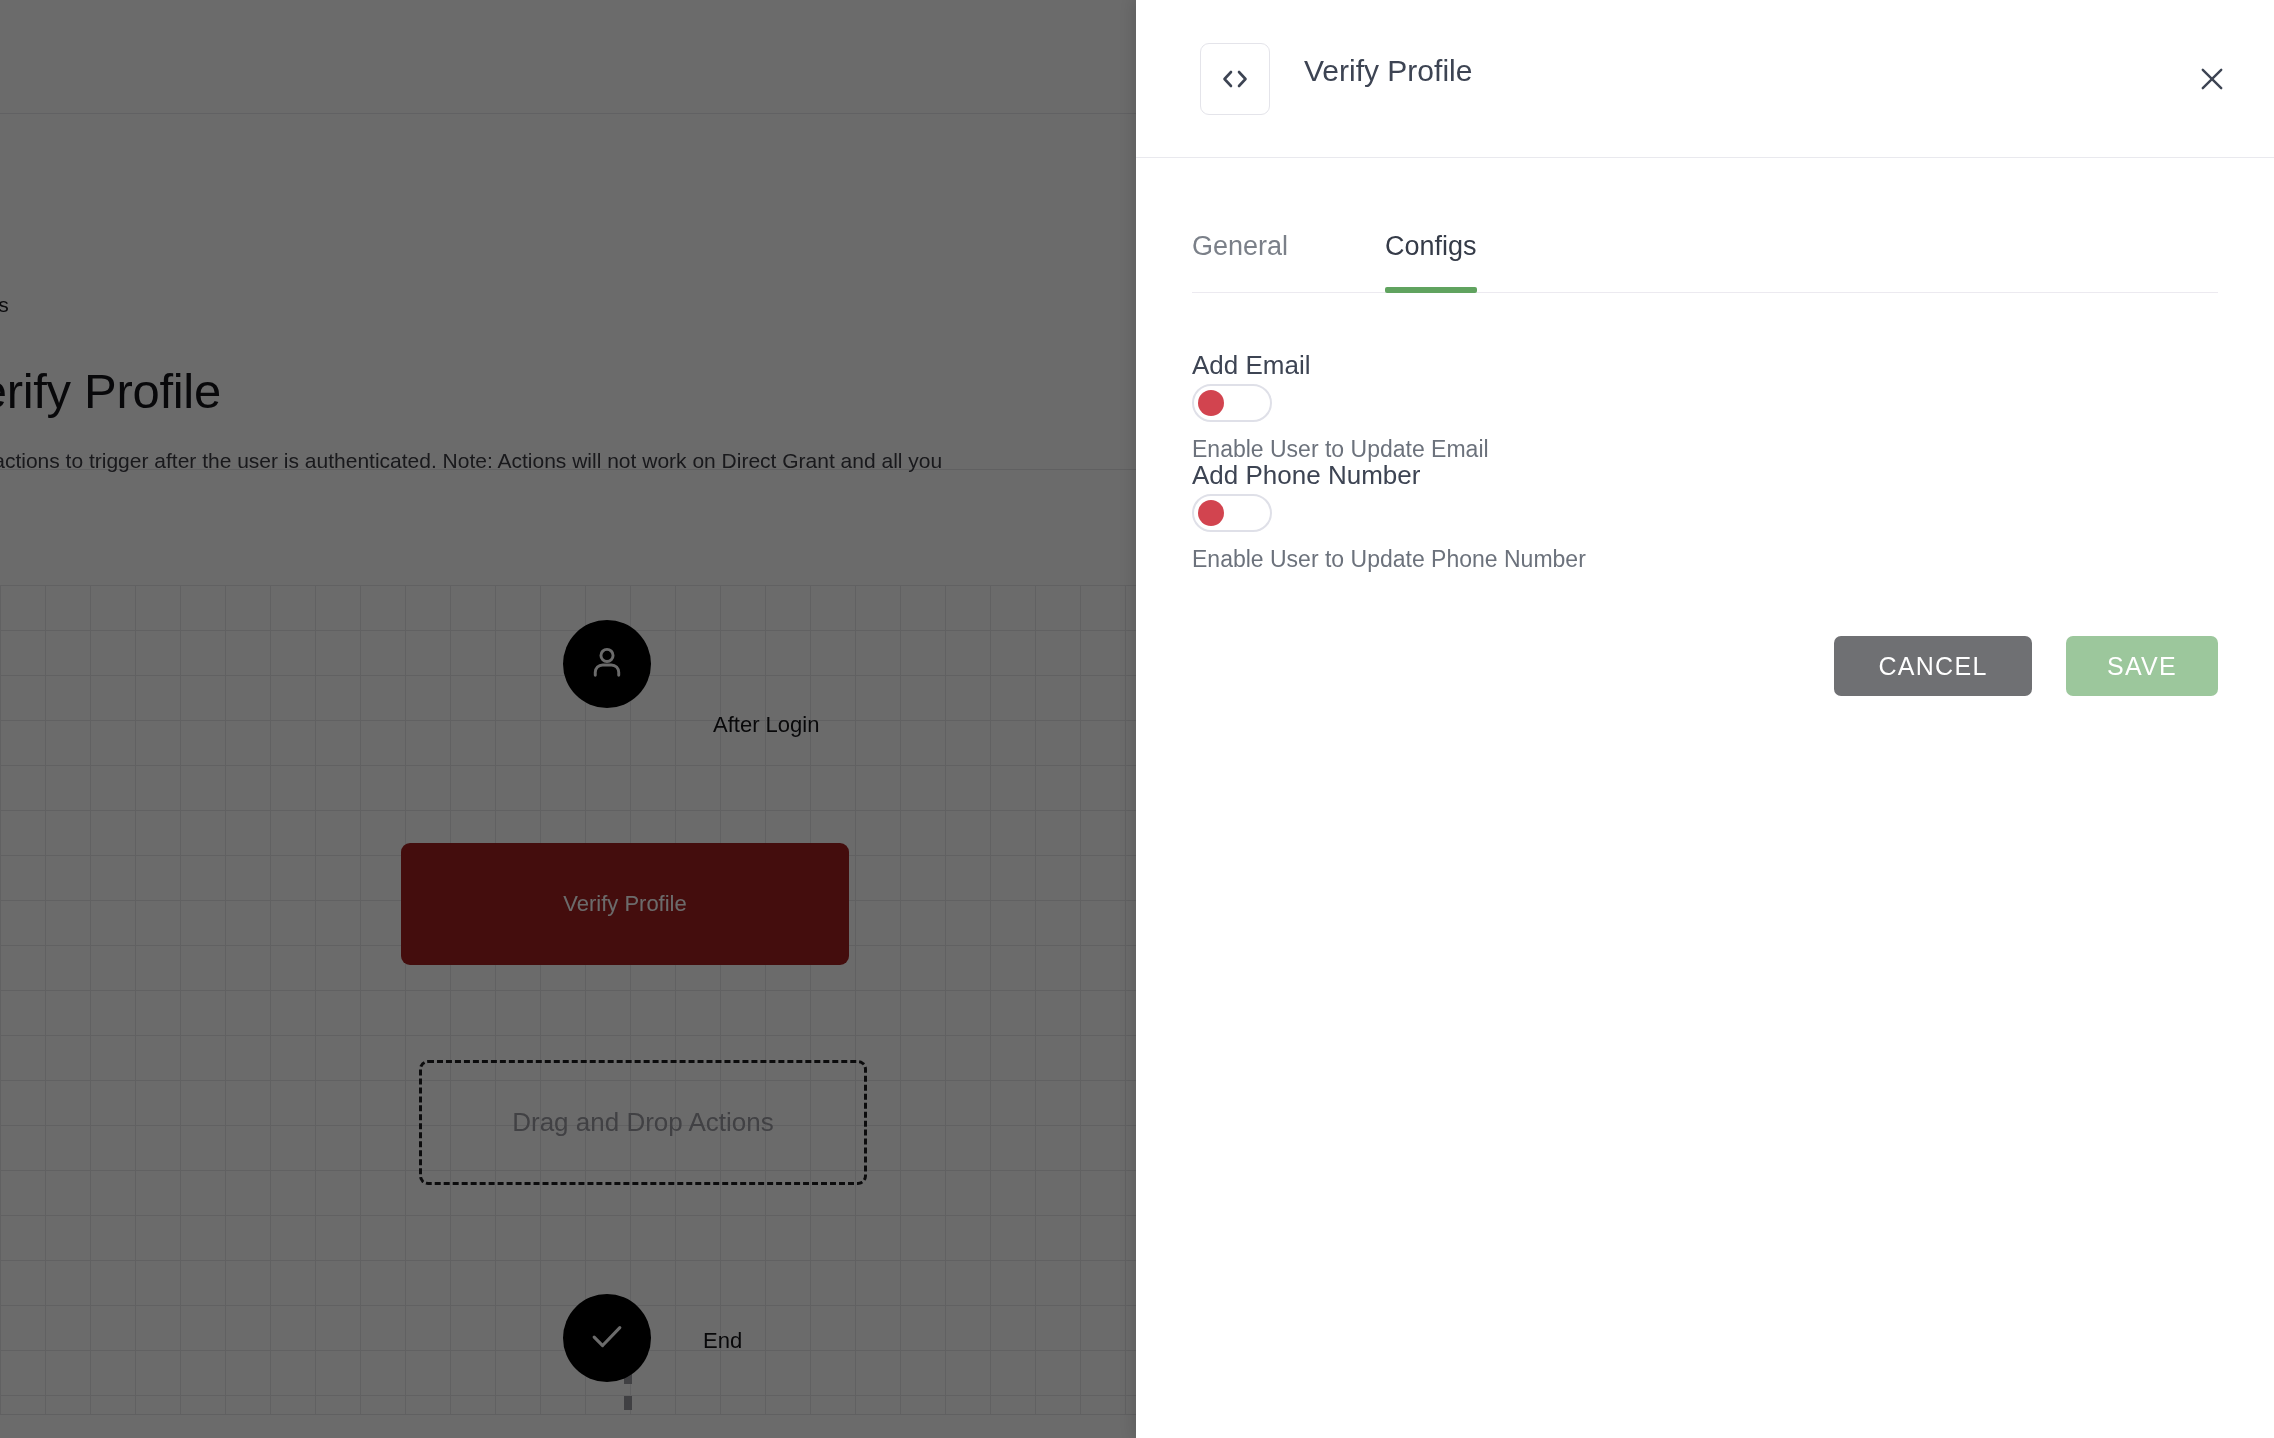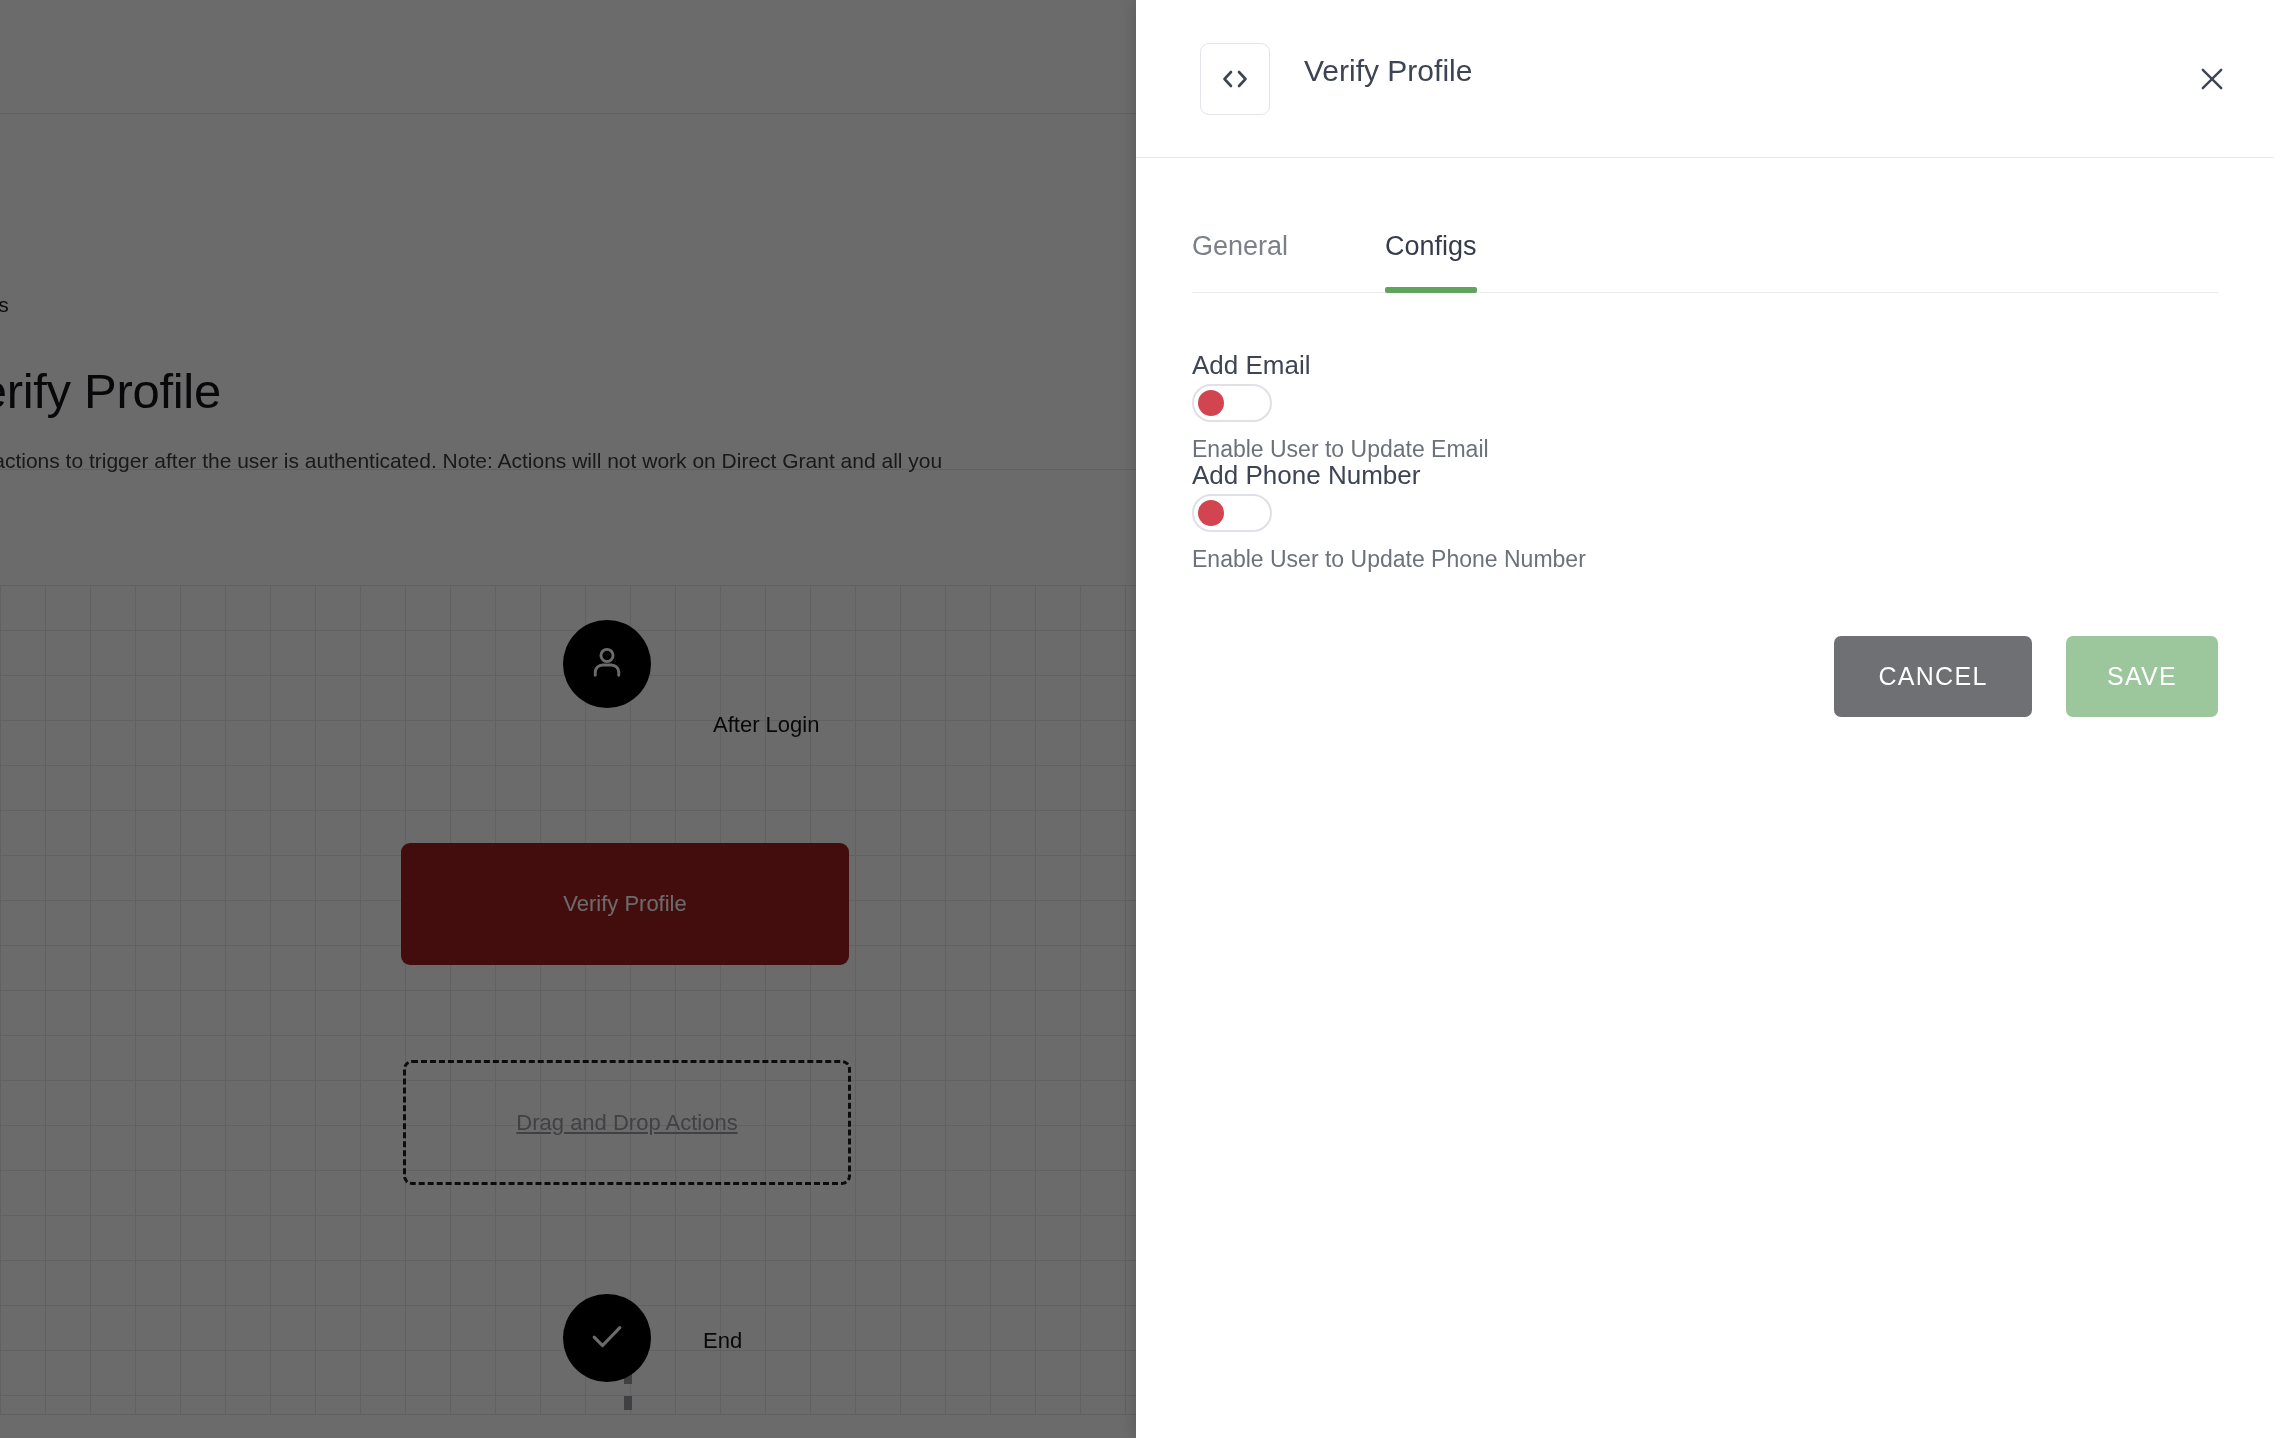--- a/index.html
+++ b/index.html
@@ -340,7 +340,7 @@
     letter-spacing: 1.3px;
     color: #ffffff;
     cursor: pointer;
-    height: 81px;
+    height: 60px;
     display: flex;
     align-items: center;
     justify-content: center;

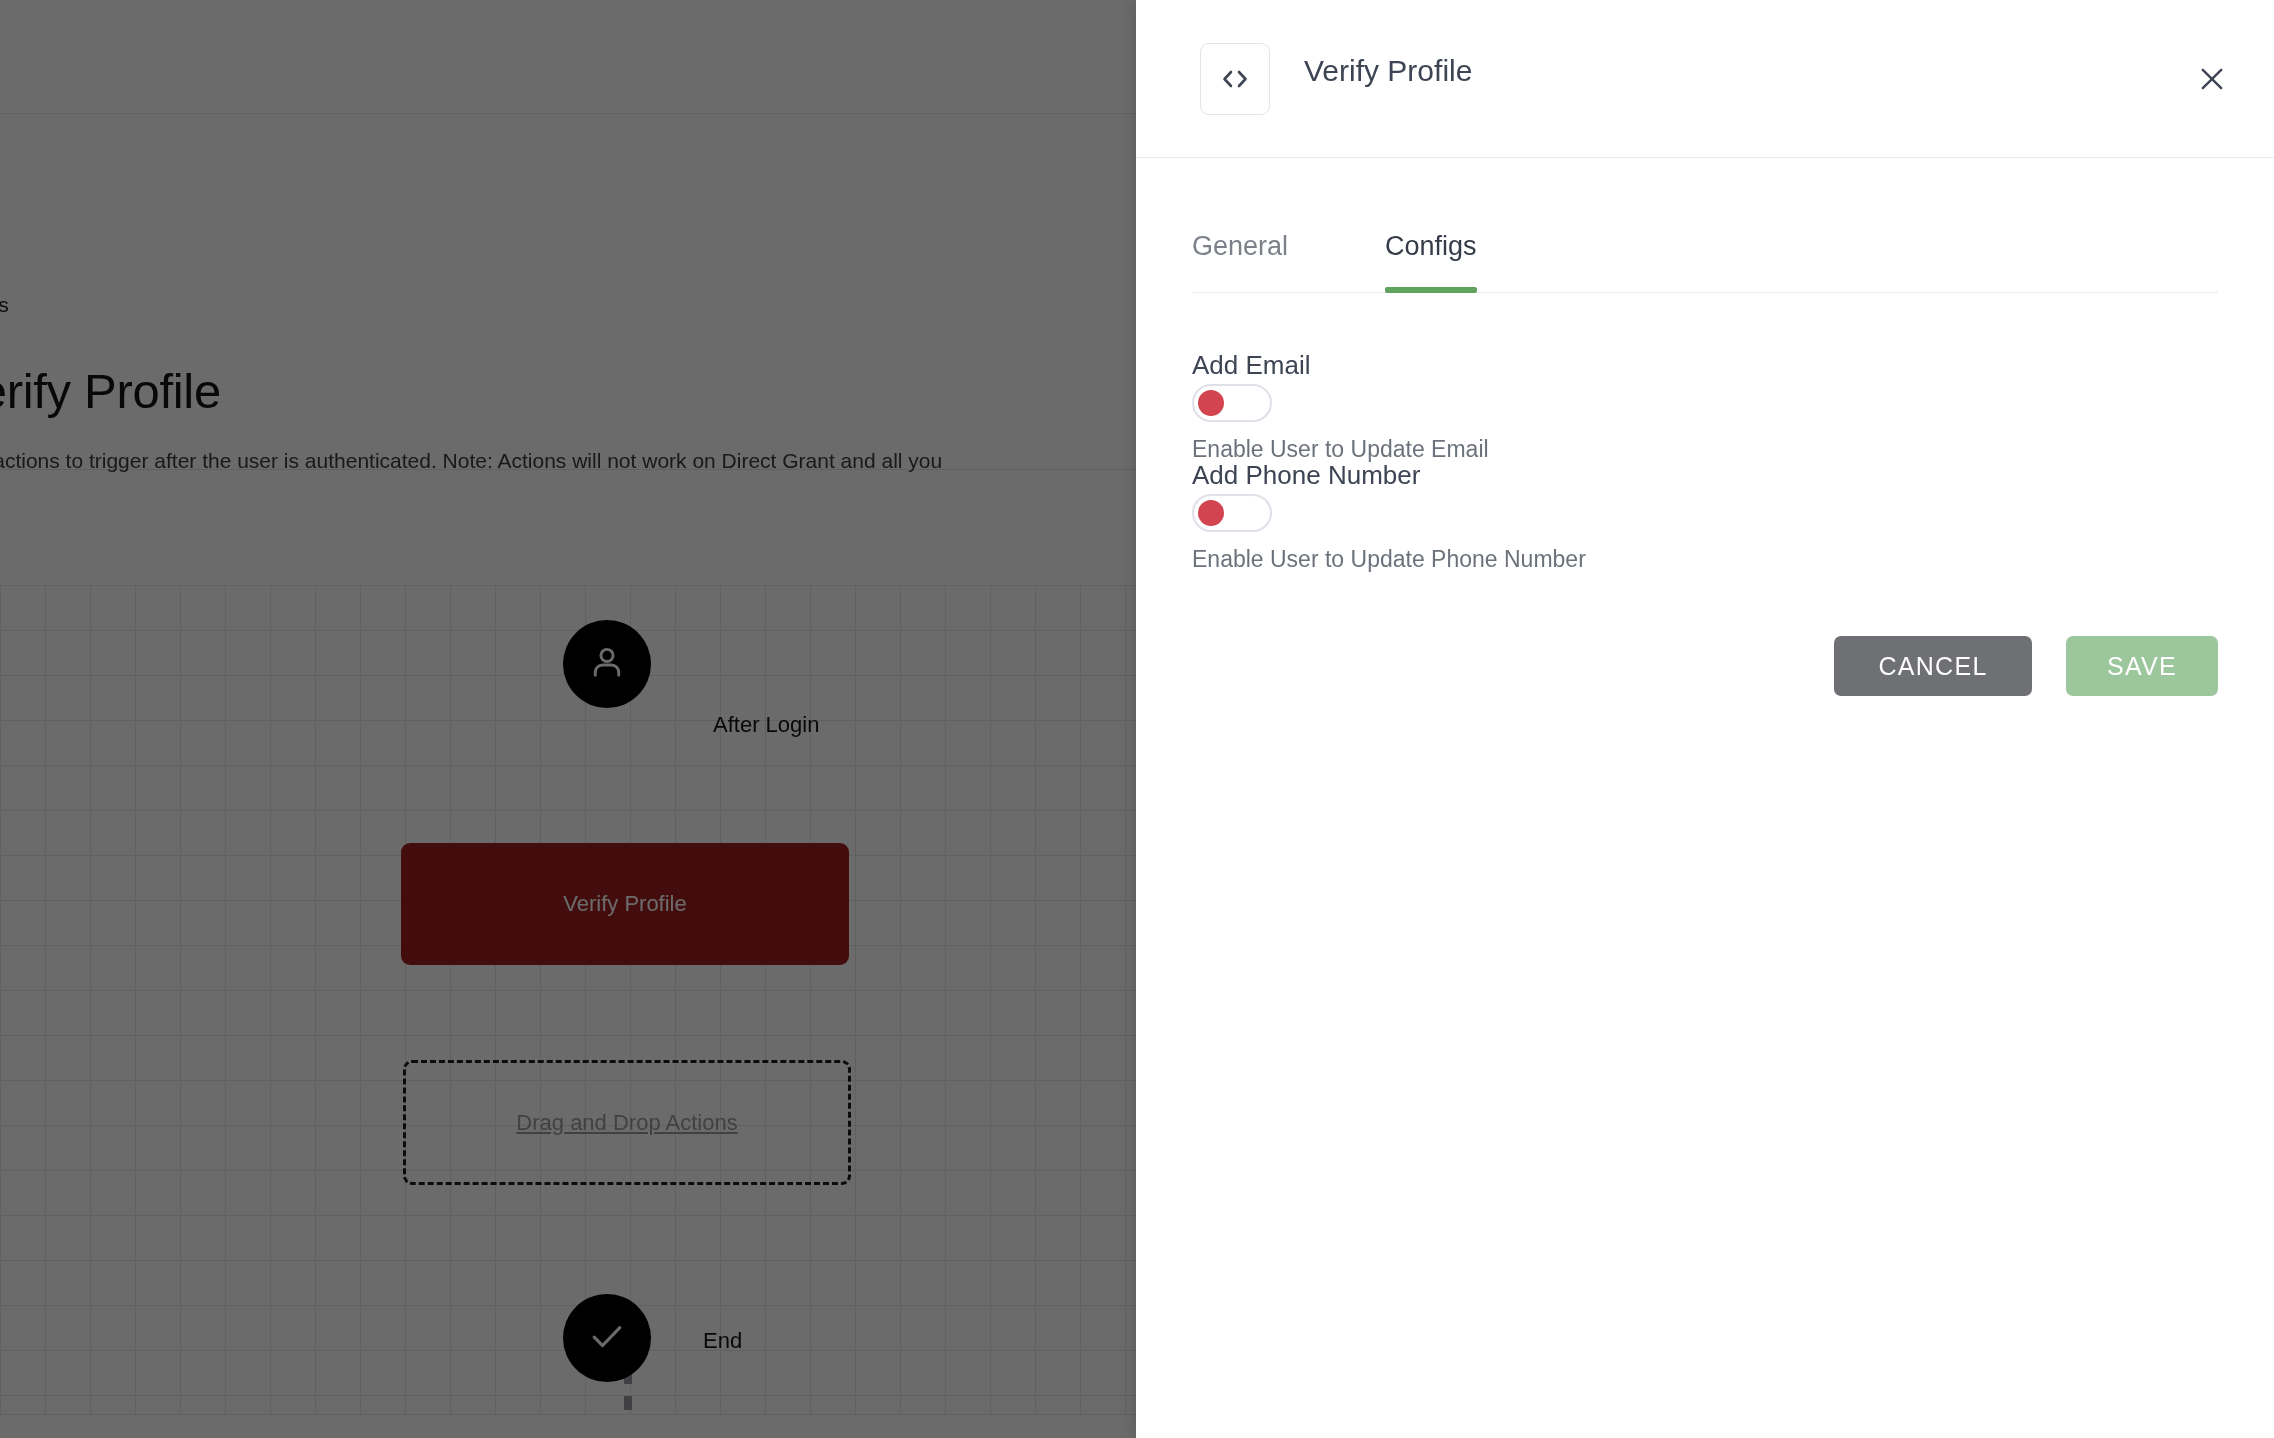--- a/index.html
+++ b/index.html
@@ -137,7 +137,7 @@
   }
   .node-dropzone {
     position: absolute;
-    left: 403px;
+    left: 419px;
     top: 1060px;
     width: 448px;
     height: 125px;
@@ -147,10 +147,9 @@
     display: flex;
     align-items: center;
     justify-content: center;
-    font-size: 22px;
+    font-size: 26px;
     color: #9b9ba2;
     background: transparent;
-    text-decoration: underline;
   }
 
   .app-footer {

